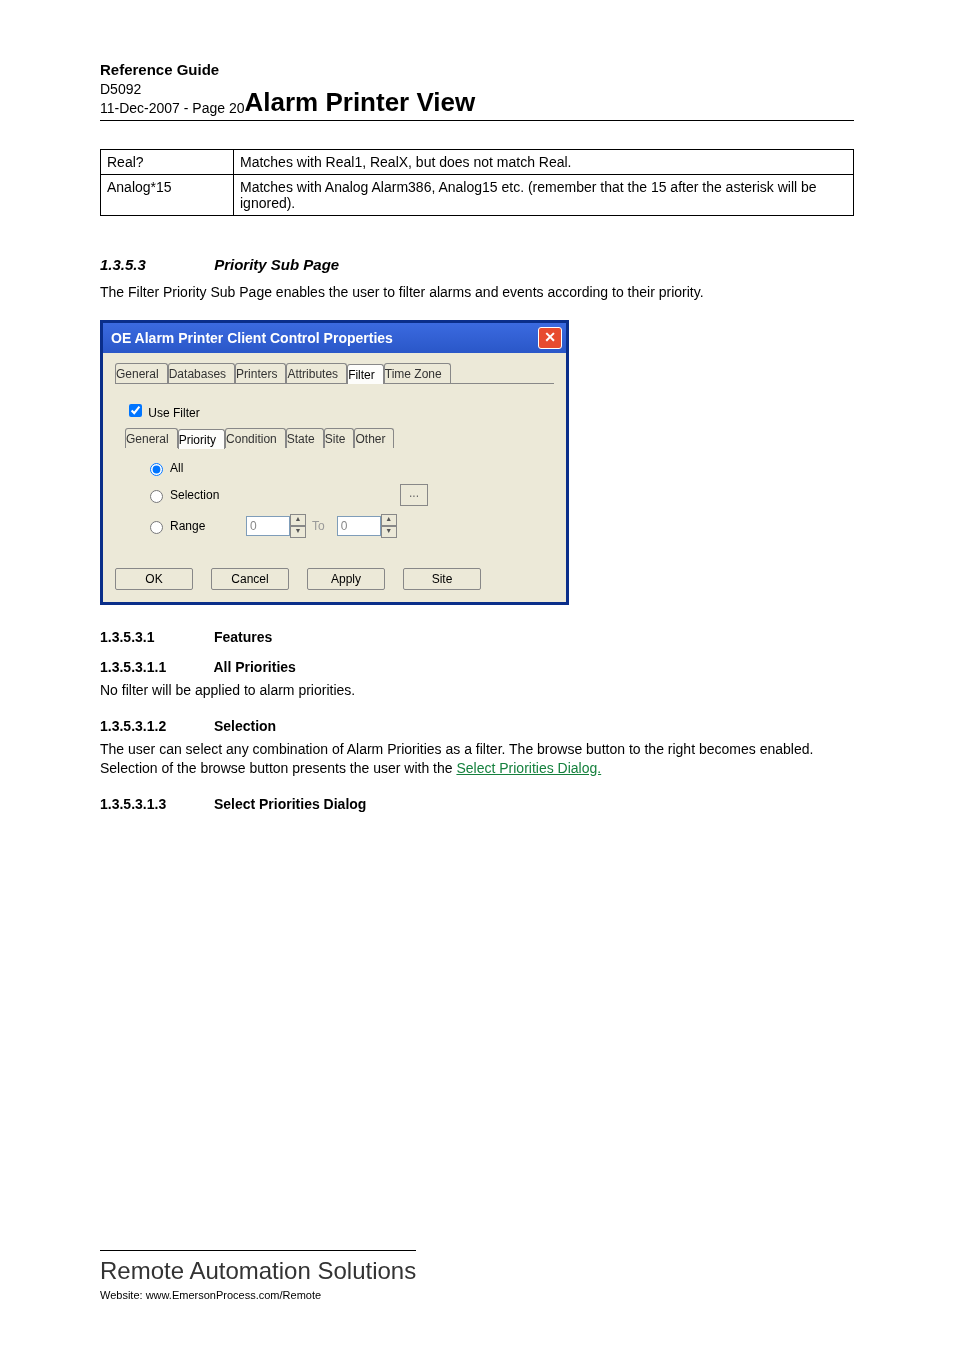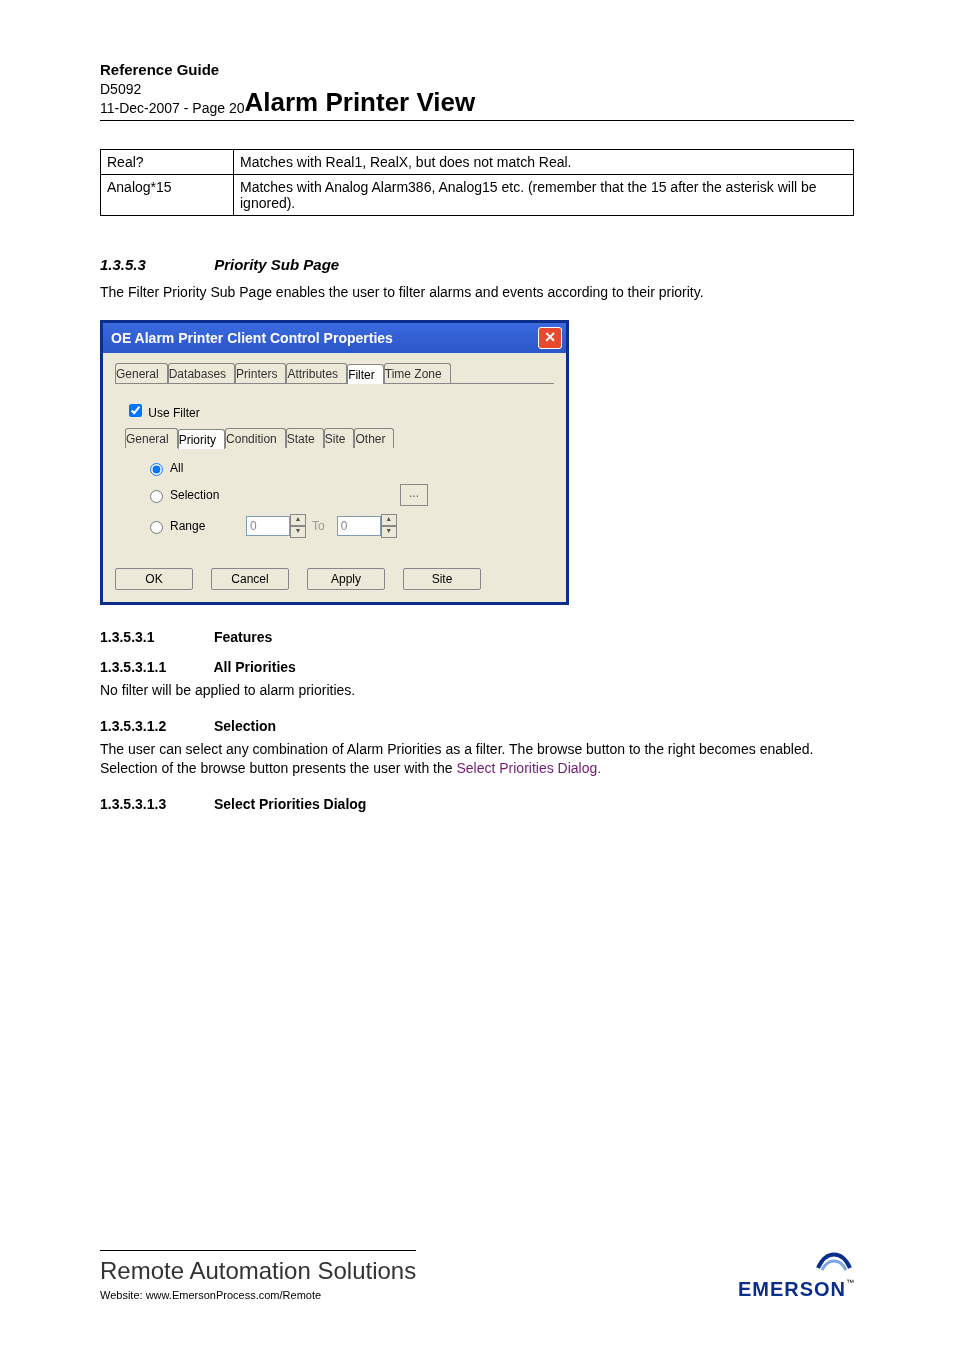--- a/index.html
+++ b/index.html
@@ -67,7 +67,7 @@
     line-height: 1.35;
   }
   .num-title .num { display:inline-block; width:110px; }
-  a.link { color: #701a75; }
+  a.link { color: #15803d; text-decoration: underline; }
 
   
   .dialog {

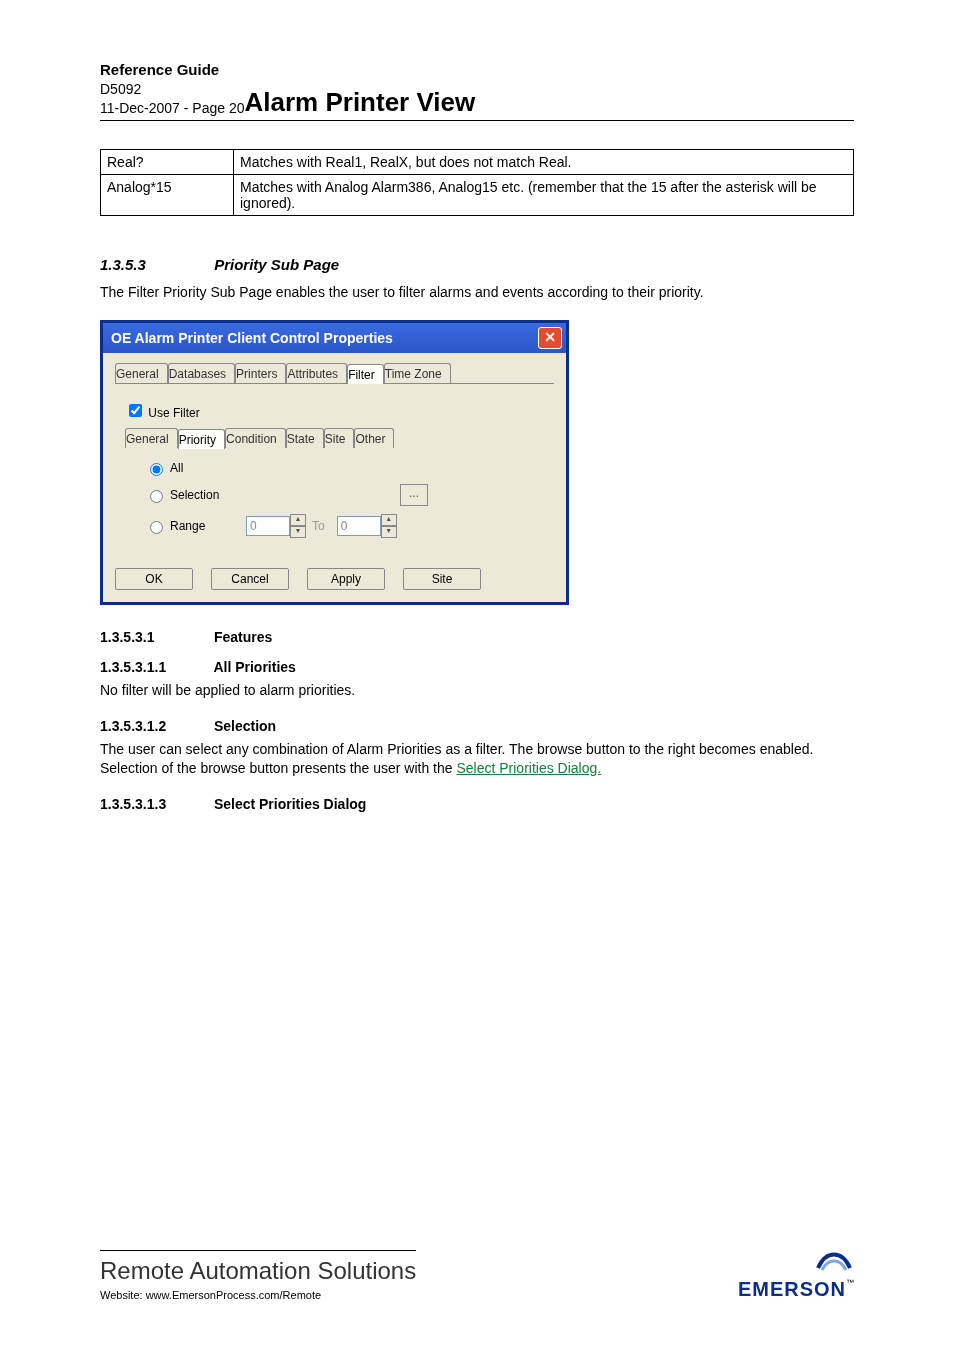--- a/index.html
+++ b/index.html
@@ -364,15 +364,6 @@
         <div class="ras">Remote Automation Solutions</div>
         <div class="site">Website:  www.EmersonProcess.com/Remote</div>
       </div>
-      <div class="emerson-logo">
-        <svg class="swoosh" viewBox="0 0 40 26">
-          <path d="M4 20 C 12 2, 28 2, 36 20" stroke="#0a2e8a" stroke-width="4" fill="none"></path>
-          <path d="M8 22 C 14 10, 26 10, 32 22" stroke="#7aa7e8" stroke-width="3" fill="none"></path>
-        </svg>
-        <div>
-          <span class="wordmark">EMERSON</span><span class="tm">™</span>
-        </div>
-      </div>
     </div>
   </div>
 

